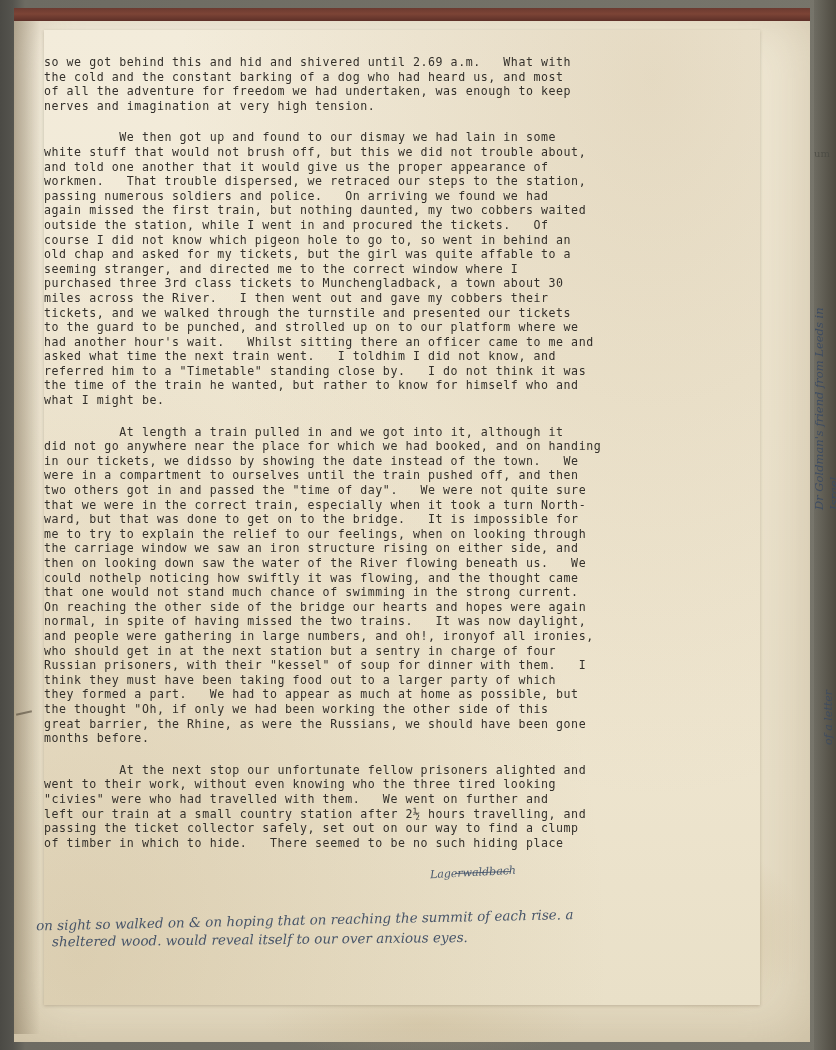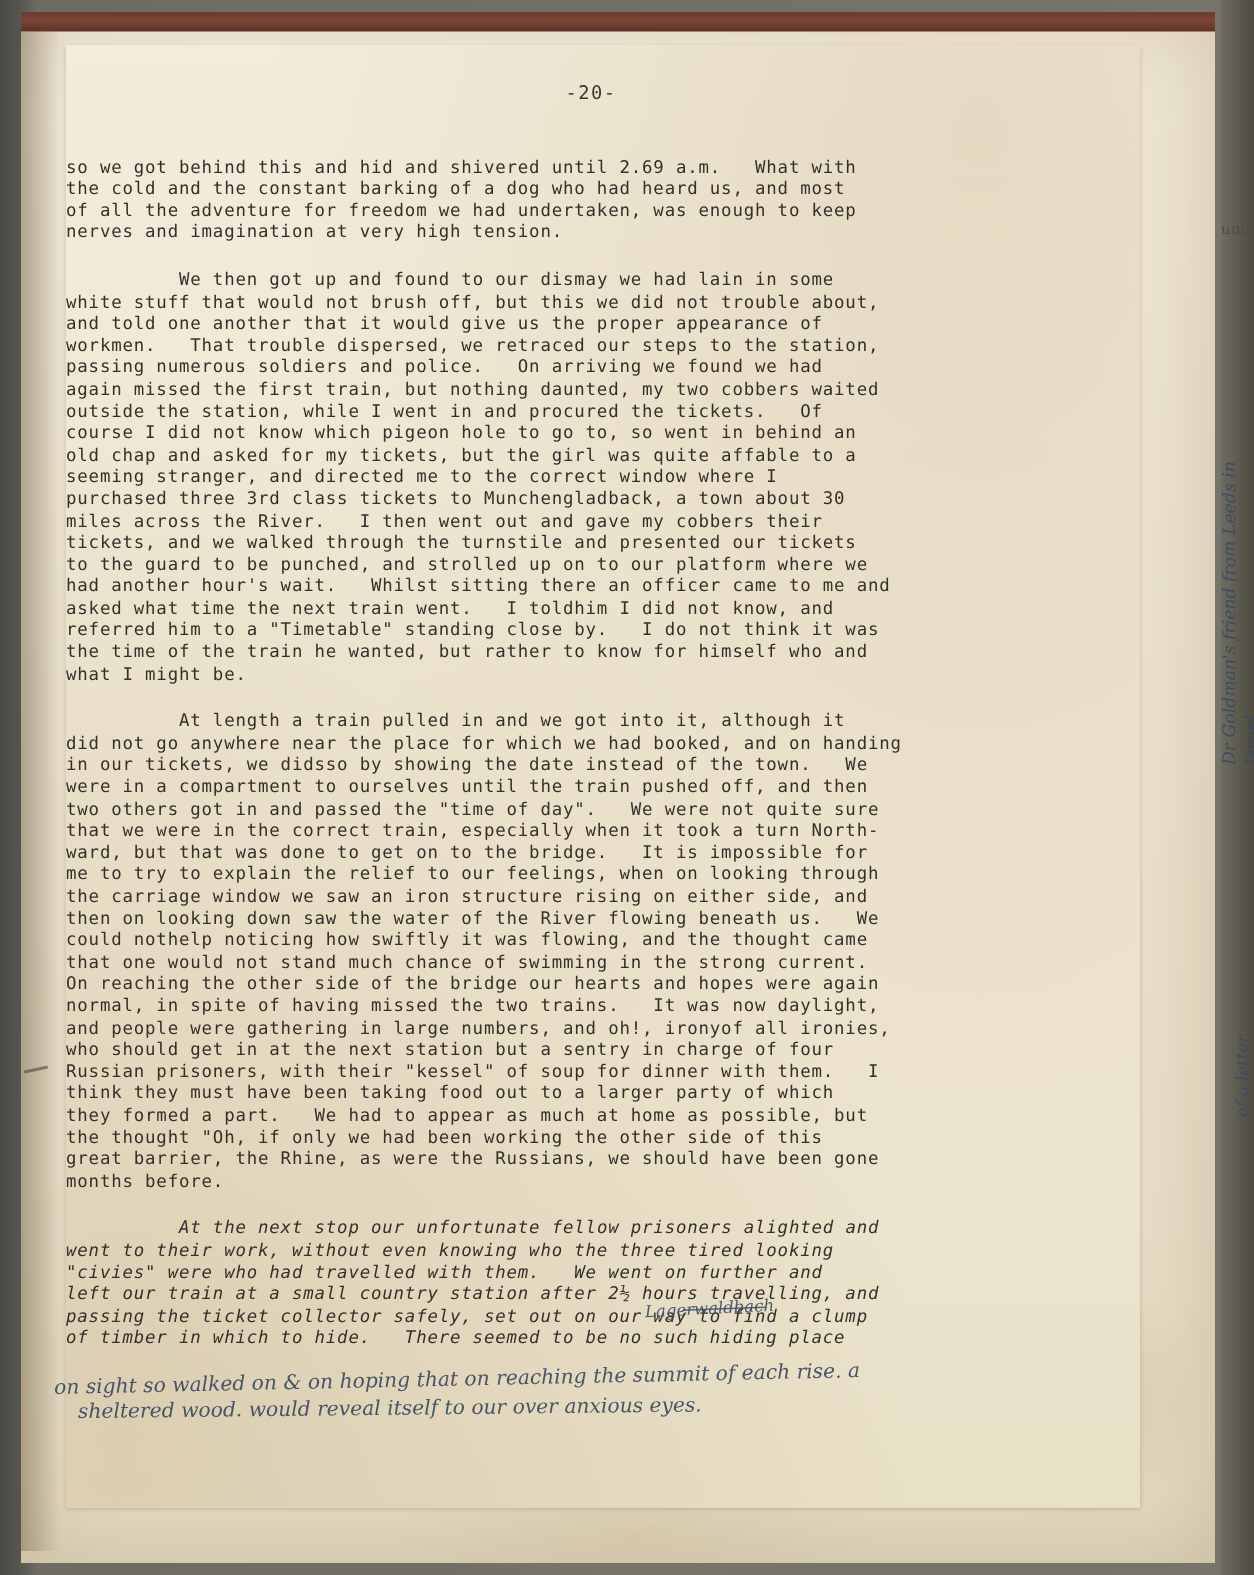--- a/index.html
+++ b/index.html
@@ -219,7 +219,6 @@
   <div class="sheet"></div>
 
   <div class="typed">
-    <div class="page-no">-20-</div>
     <p class="para">so we got behind this and hid and shivered until 2.69 a.m.   What with
 the cold and the constant barking of a dog who had heard us, and most
 of all the adventure for freedom we had undertaken, was enough to keep

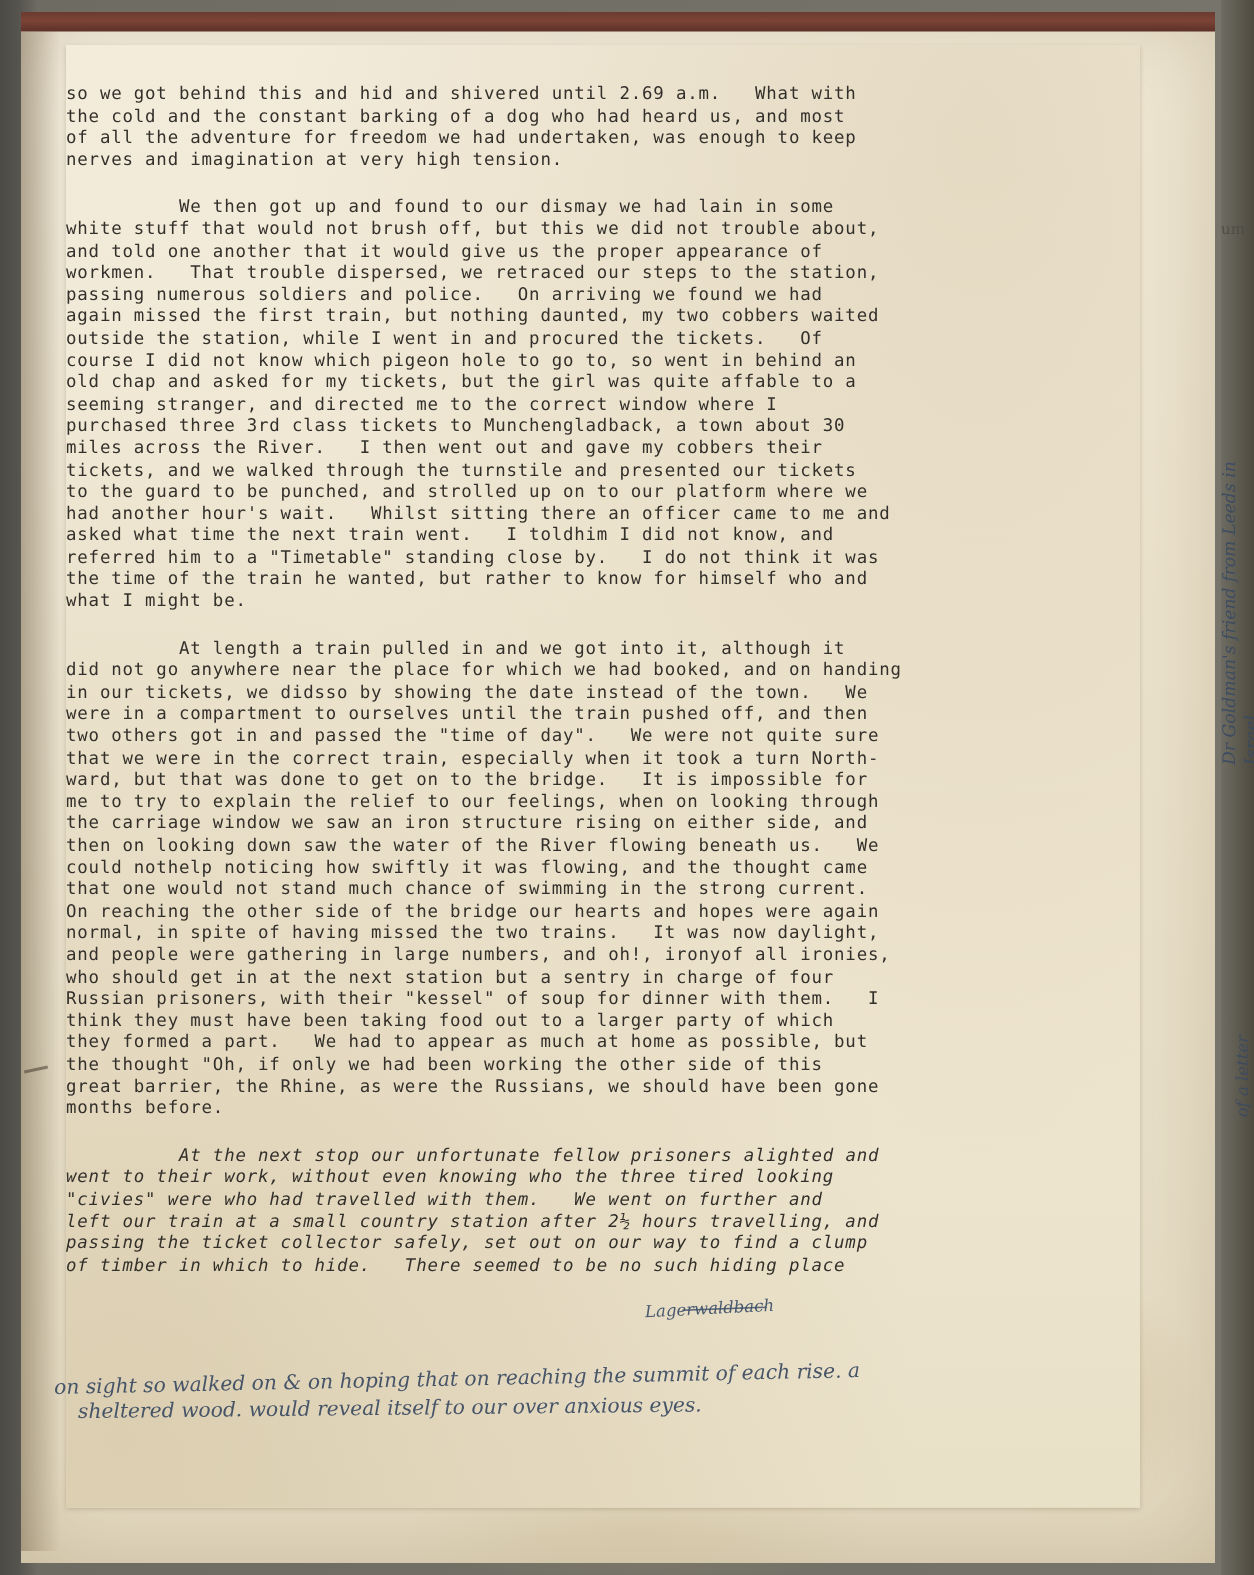--- a/index.html
+++ b/index.html
@@ -109,7 +109,7 @@
     white-space: pre-wrap;
     text-indent: 0;
   }
-  .para:last-child { margin-bottom: 16px; font-style: italic; }
+  .para:last-child { margin-bottom: 16px; }
 
   
   .ink {

